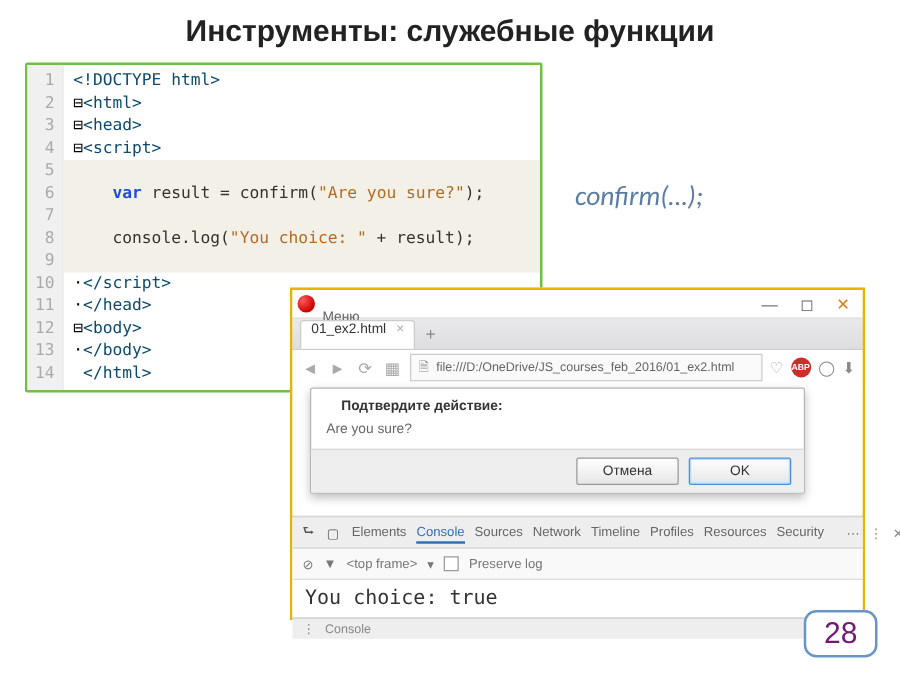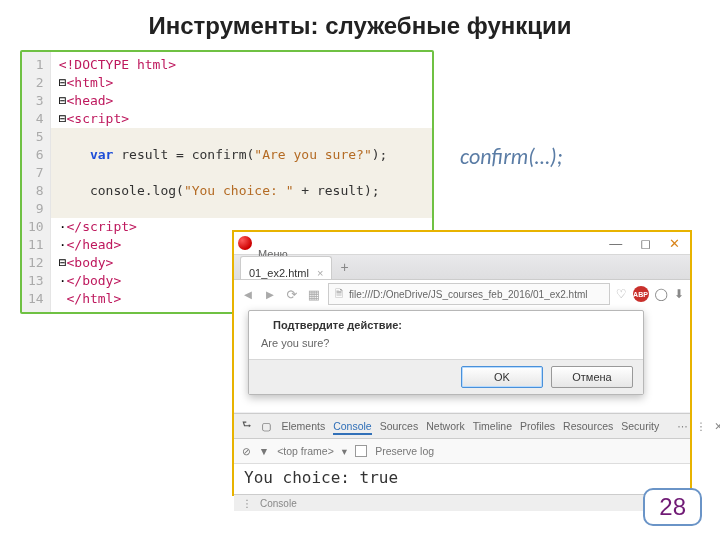--- a/index.html
+++ b/index.html
@@ -62,7 +62,7 @@
     z-index: 0;
   }
   .code-body .ln { position: relative; z-index: 1; }
-  .tag { color: #be185d; }
+  .tag { color: #0c4a6e; }
   .keyword { color: #1d4ed8; font-weight: bold; }
   .string { color: #b46b24; }
   .plain { color: #333; }

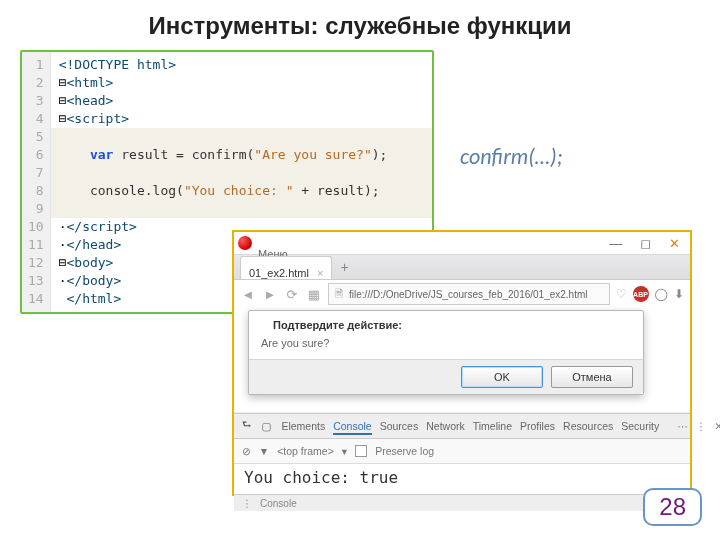--- a/index.html
+++ b/index.html
@@ -120,7 +120,7 @@
   }
   .tab {
     display: flex;
-    align-items: flex-end;
+    align-items: flex-start;
     height: 22px;
     background: #fff;
     border: 1px solid #ccc;

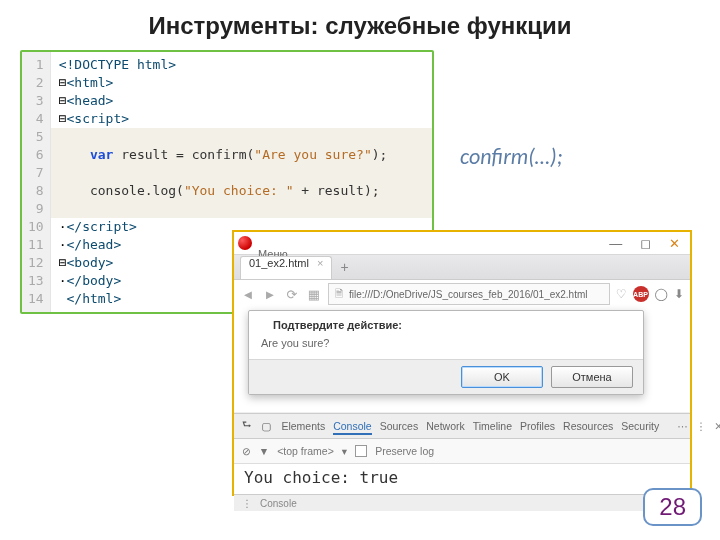--- a/index.html
+++ b/index.html
@@ -360,8 +360,8 @@
     <div class="dlg-title">Подтвердите действие:</div>
     <div class="dlg-text">Are you sure?</div>
     <div class="dlg-buttons">
+      <div class="dlg-btn">Отмена</div>
       <div class="dlg-btn primary">OK</div>
-      <div class="dlg-btn">Отмена</div>
     </div>
   </div>
 

